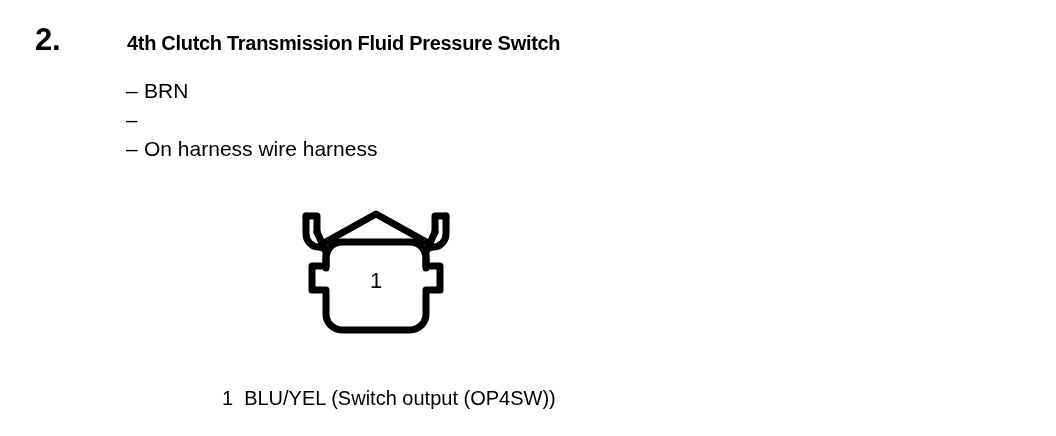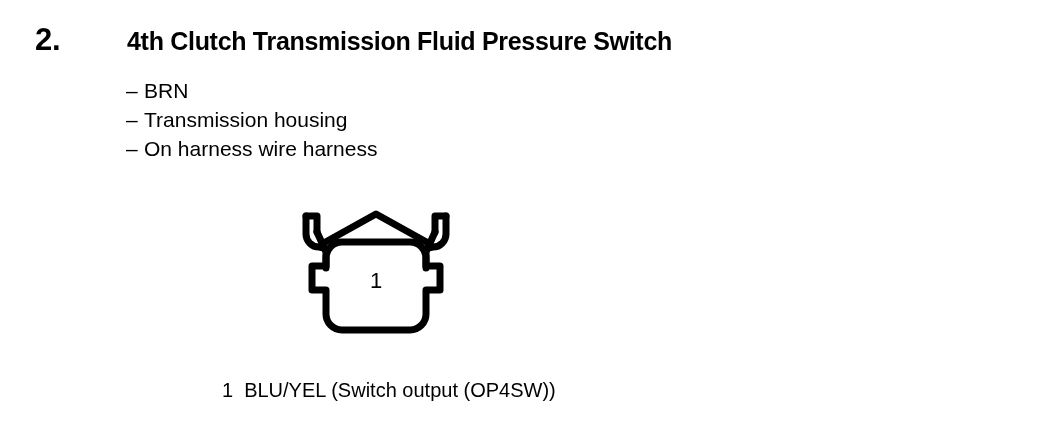--- a/index.html
+++ b/index.html
@@ -37,7 +37,7 @@
     display: inline-block;
   }
   .heading-title {
-    font-size: 25px;
+    font-size: 20px;
     font-weight: bold;
     letter-spacing: -0.3px;
   }

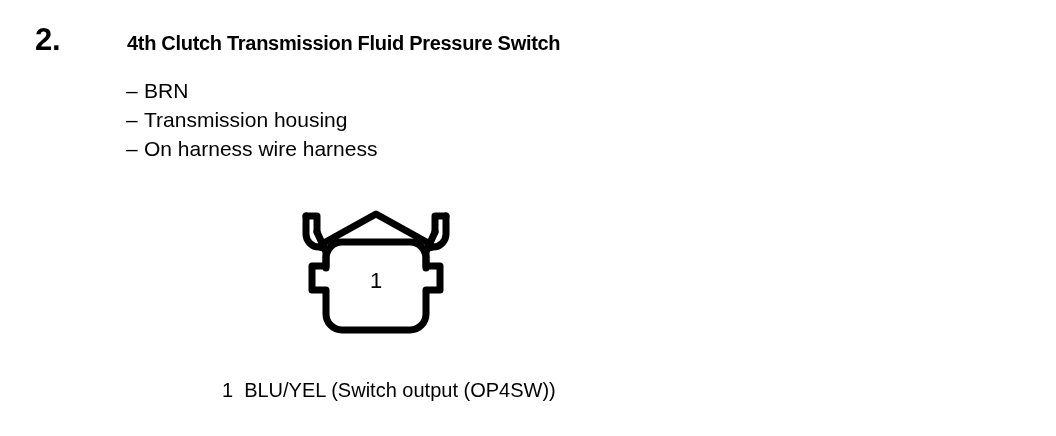--- a/index.html
+++ b/index.html
@@ -123,7 +123,6 @@
     </div>
     <div class="spec-item">
       <span class="spec-dash">–</span>
-      <span class="spec-text">Transmission housing</span>
     </div>
     <div class="spec-item">
       <span class="spec-dash">–</span>

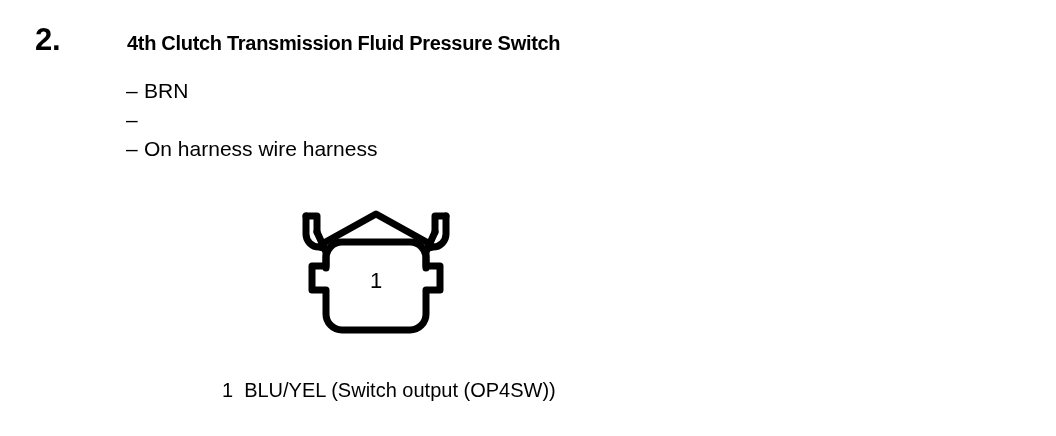--- a/index.html
+++ b/index.html
@@ -104,6 +104,7 @@
   }
   .pin-legend-desc {
     display: inline-block;
+    margin-top: 8px;
   }
 </style>
 </head>

